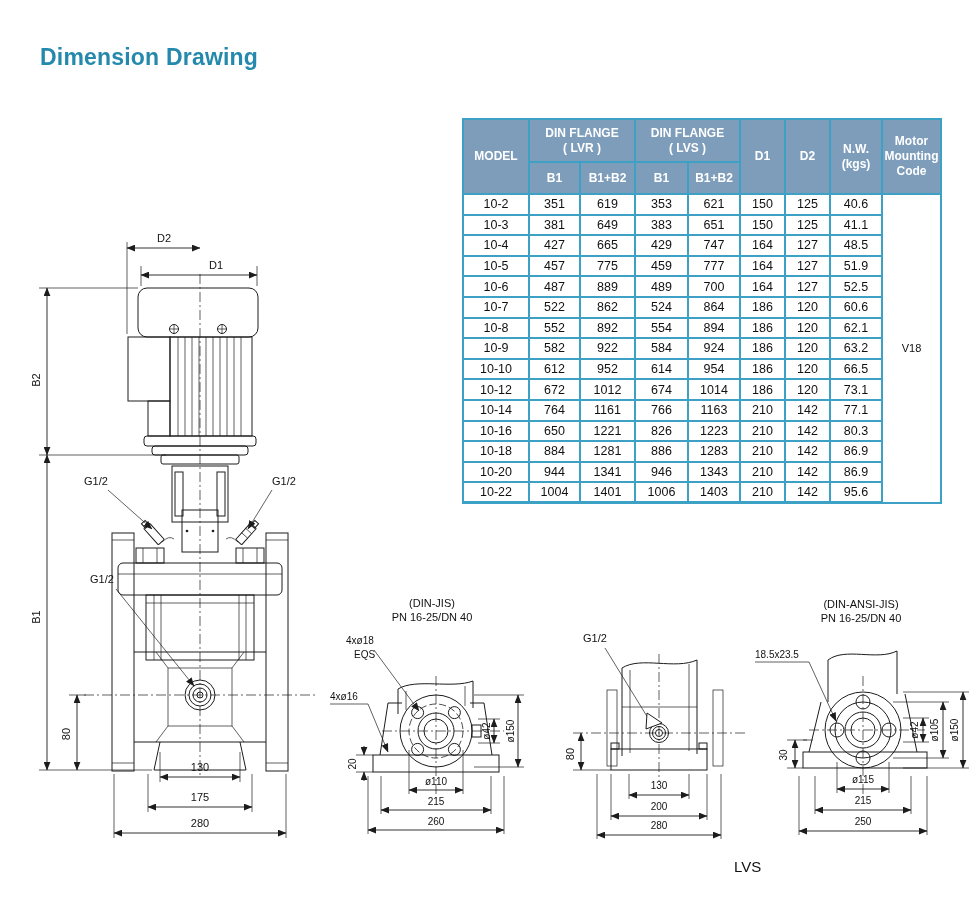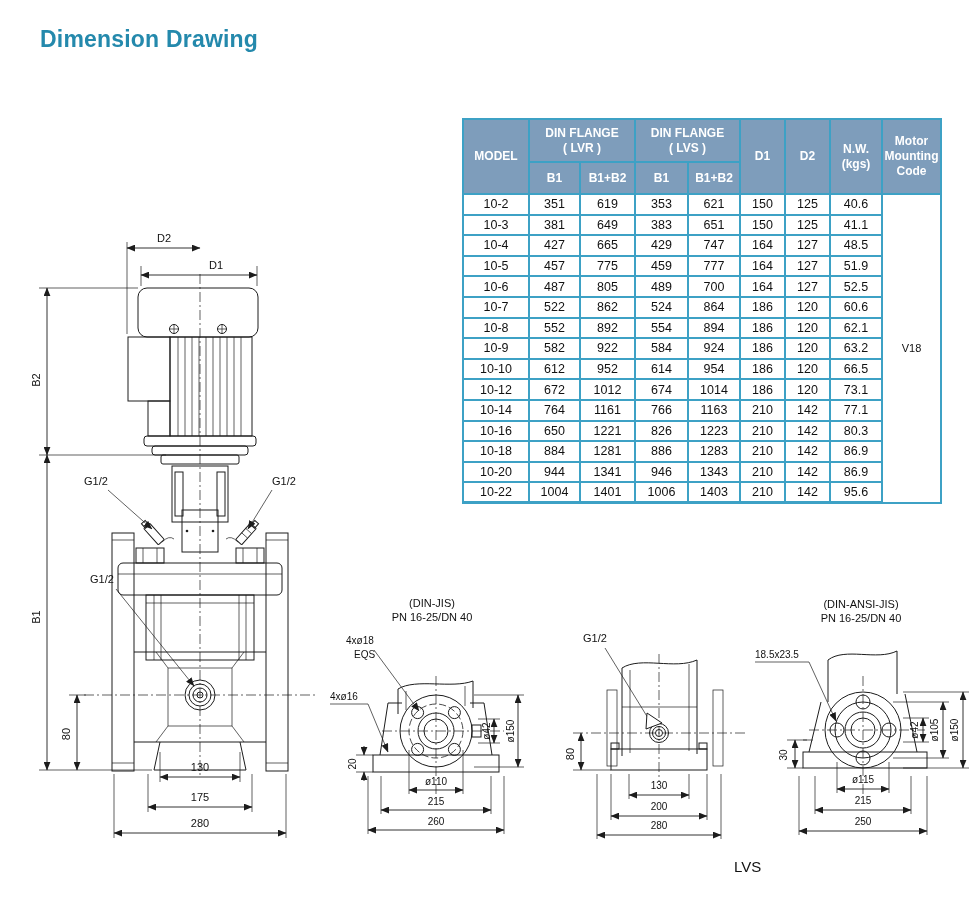--- a/index.html
+++ b/index.html
@@ -9,7 +9,7 @@
     font-family:"Liberation Sans", sans-serif; overflow:hidden;
   }
   .page-title {
-    position:absolute; left:40px; top:26px;
+    position:absolute; left:40px; top:44px;
     font-size:23px; font-weight:bold; color:#2489ac; letter-spacing:0.2px;
   }
   

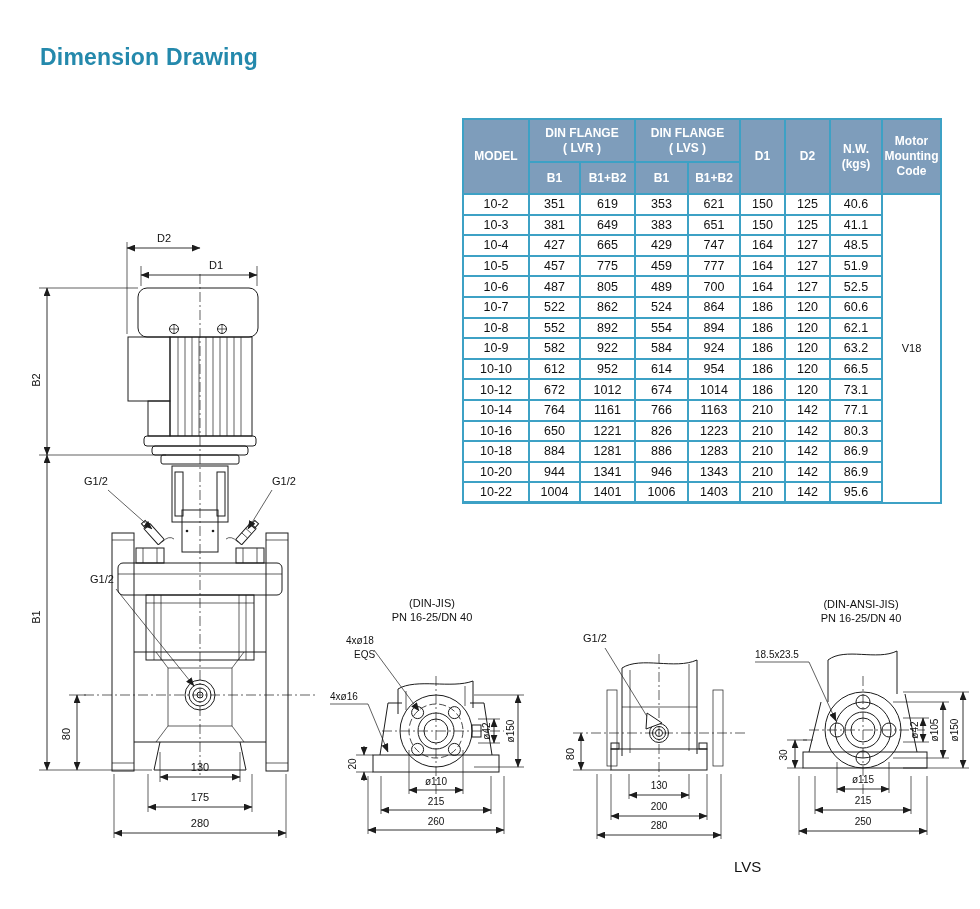--- a/index.html
+++ b/index.html
@@ -135,7 +135,7 @@
       <tr>
     <td>10-6</td>
     <td>487</td>
-    <td>805</td>
+    <td>889</td>
     <td>489</td>
     <td>700</td>
     <td>164</td>

